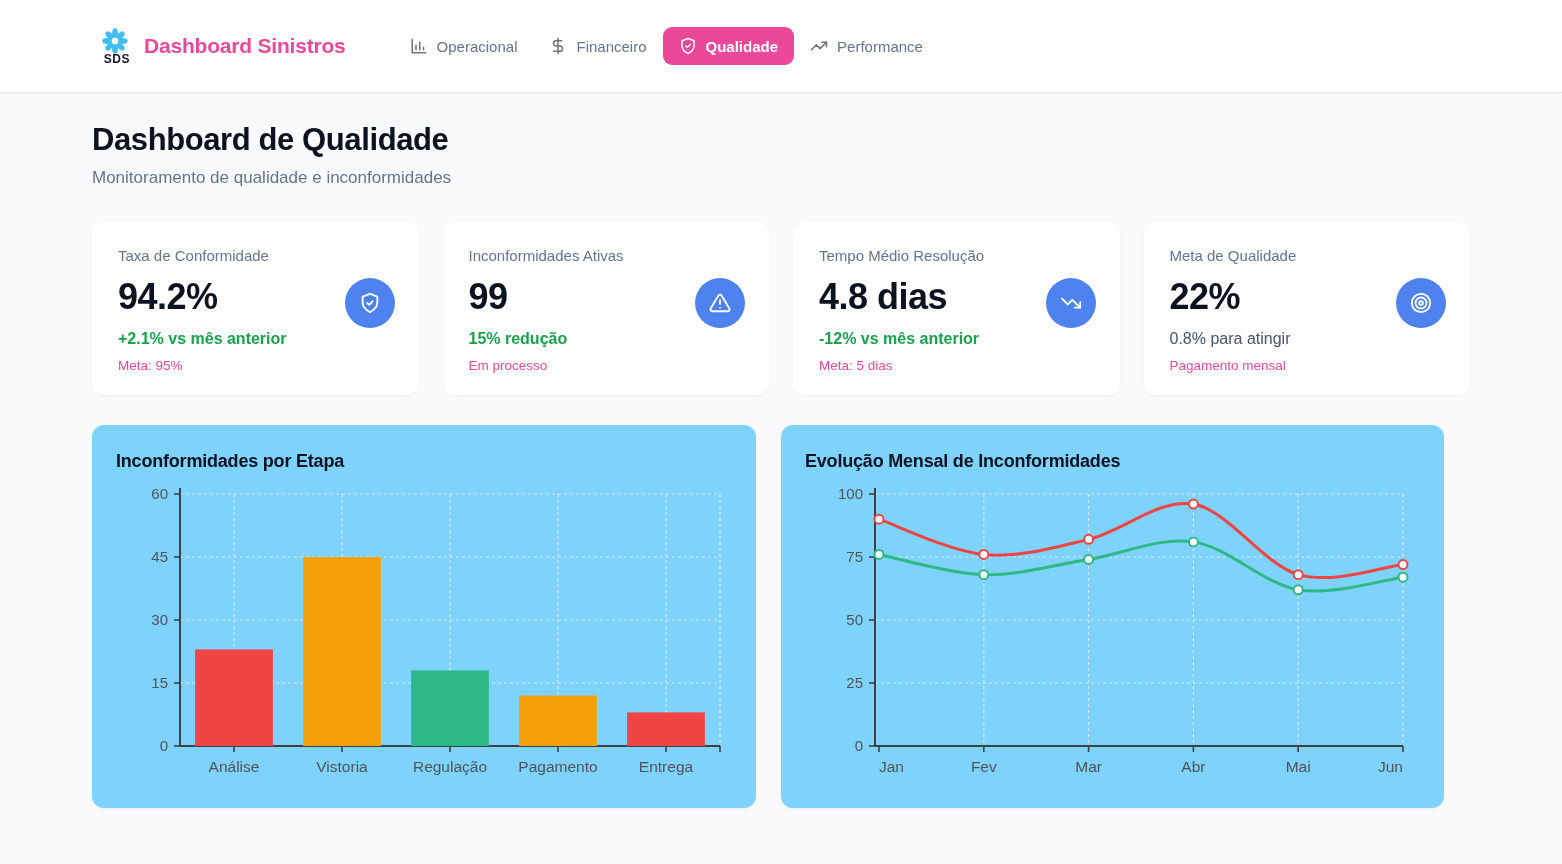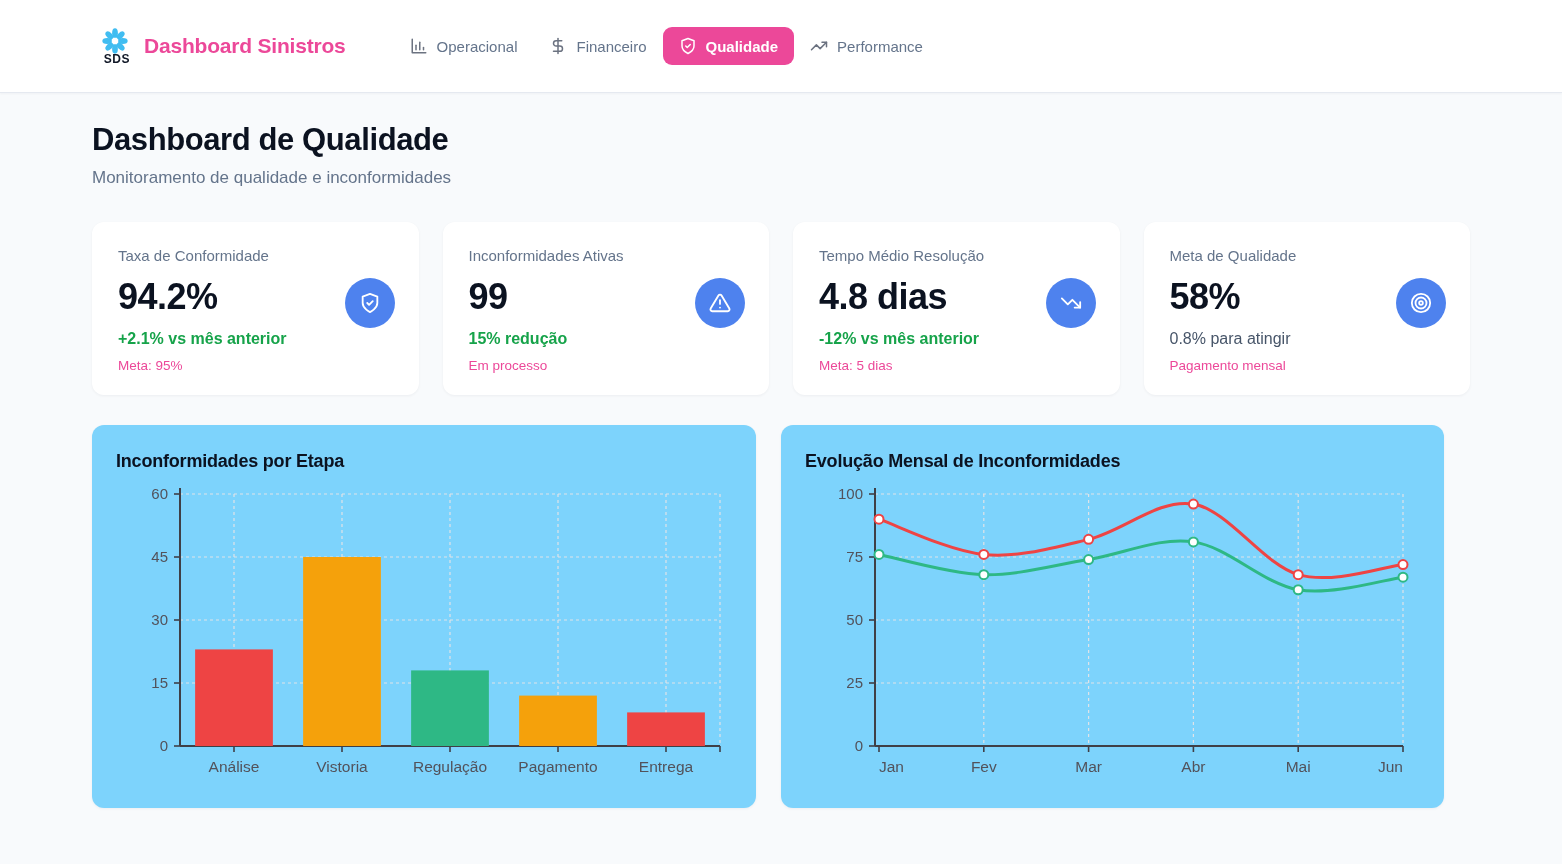--- a/index.html
+++ b/index.html
@@ -175,7 +175,7 @@
 
     <div class="kpi-card">
       <div class="kpi-label">Meta de Qualidade</div>
-      <div class="kpi-value">58%</div>
+      <div class="kpi-value">22%</div>
       <div class="kpi-trend slate">0.8% para atingir</div>
       <div class="kpi-sub">Pagamento mensal</div>
       <div class="kpi-icon-circle">

